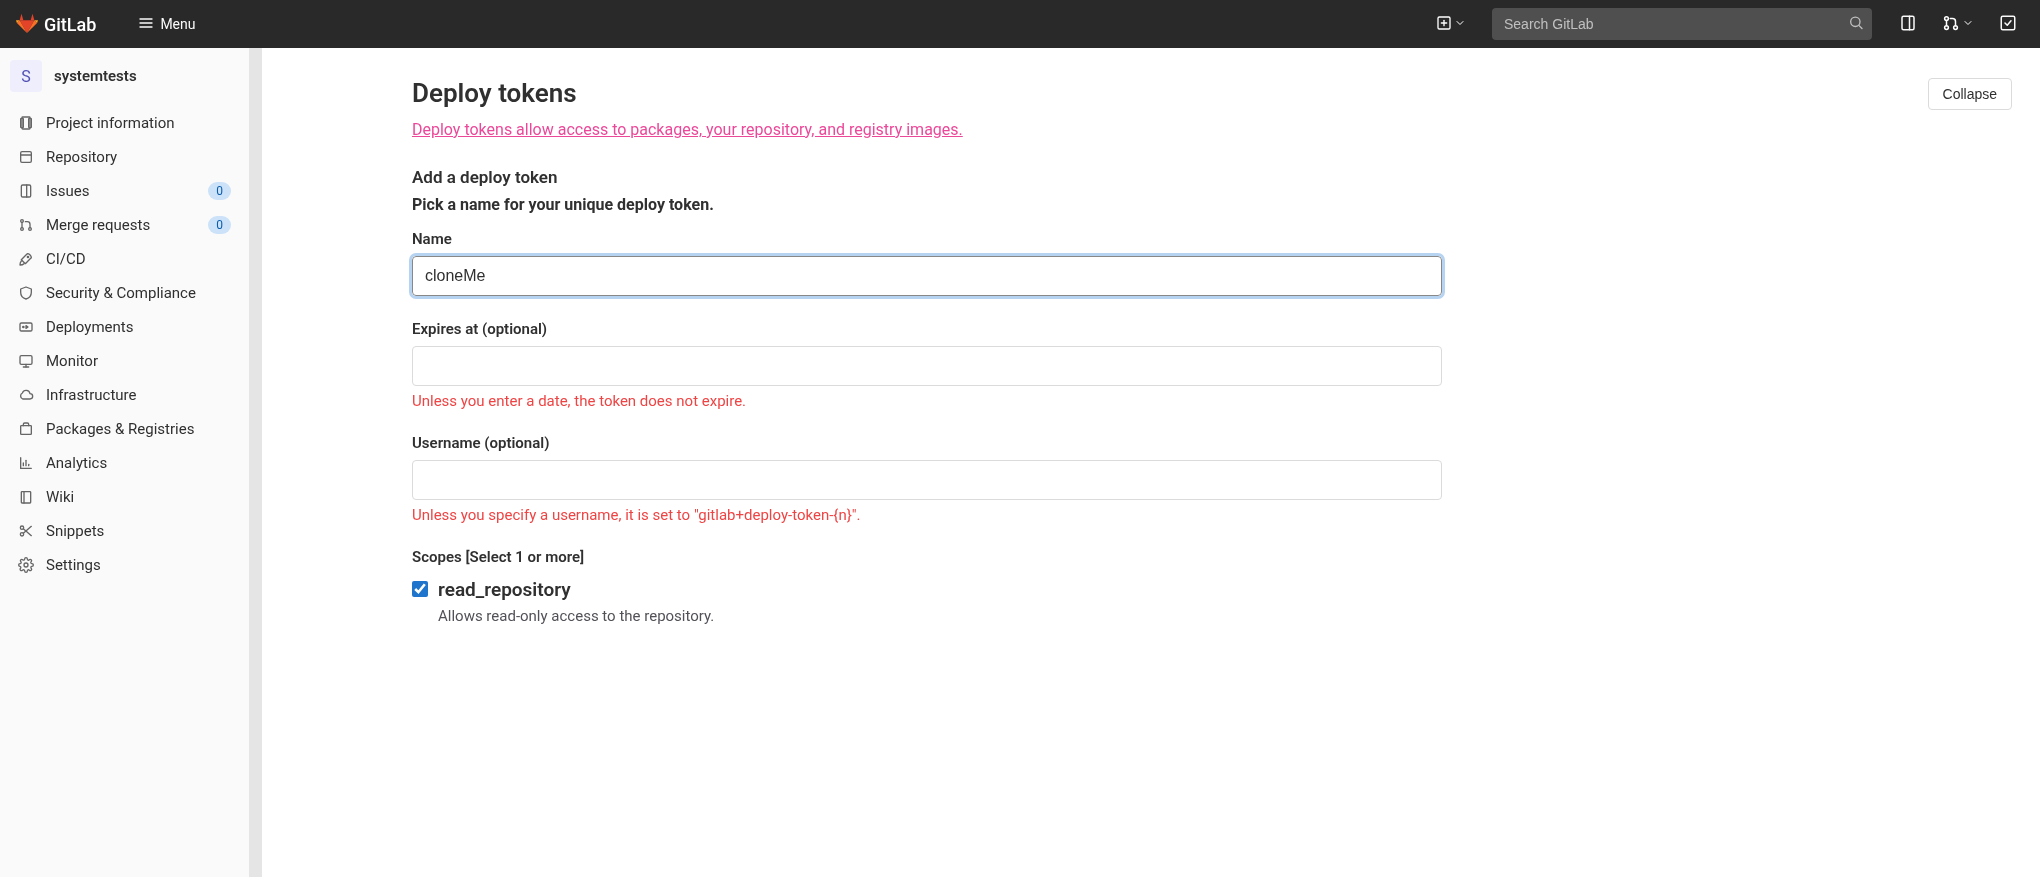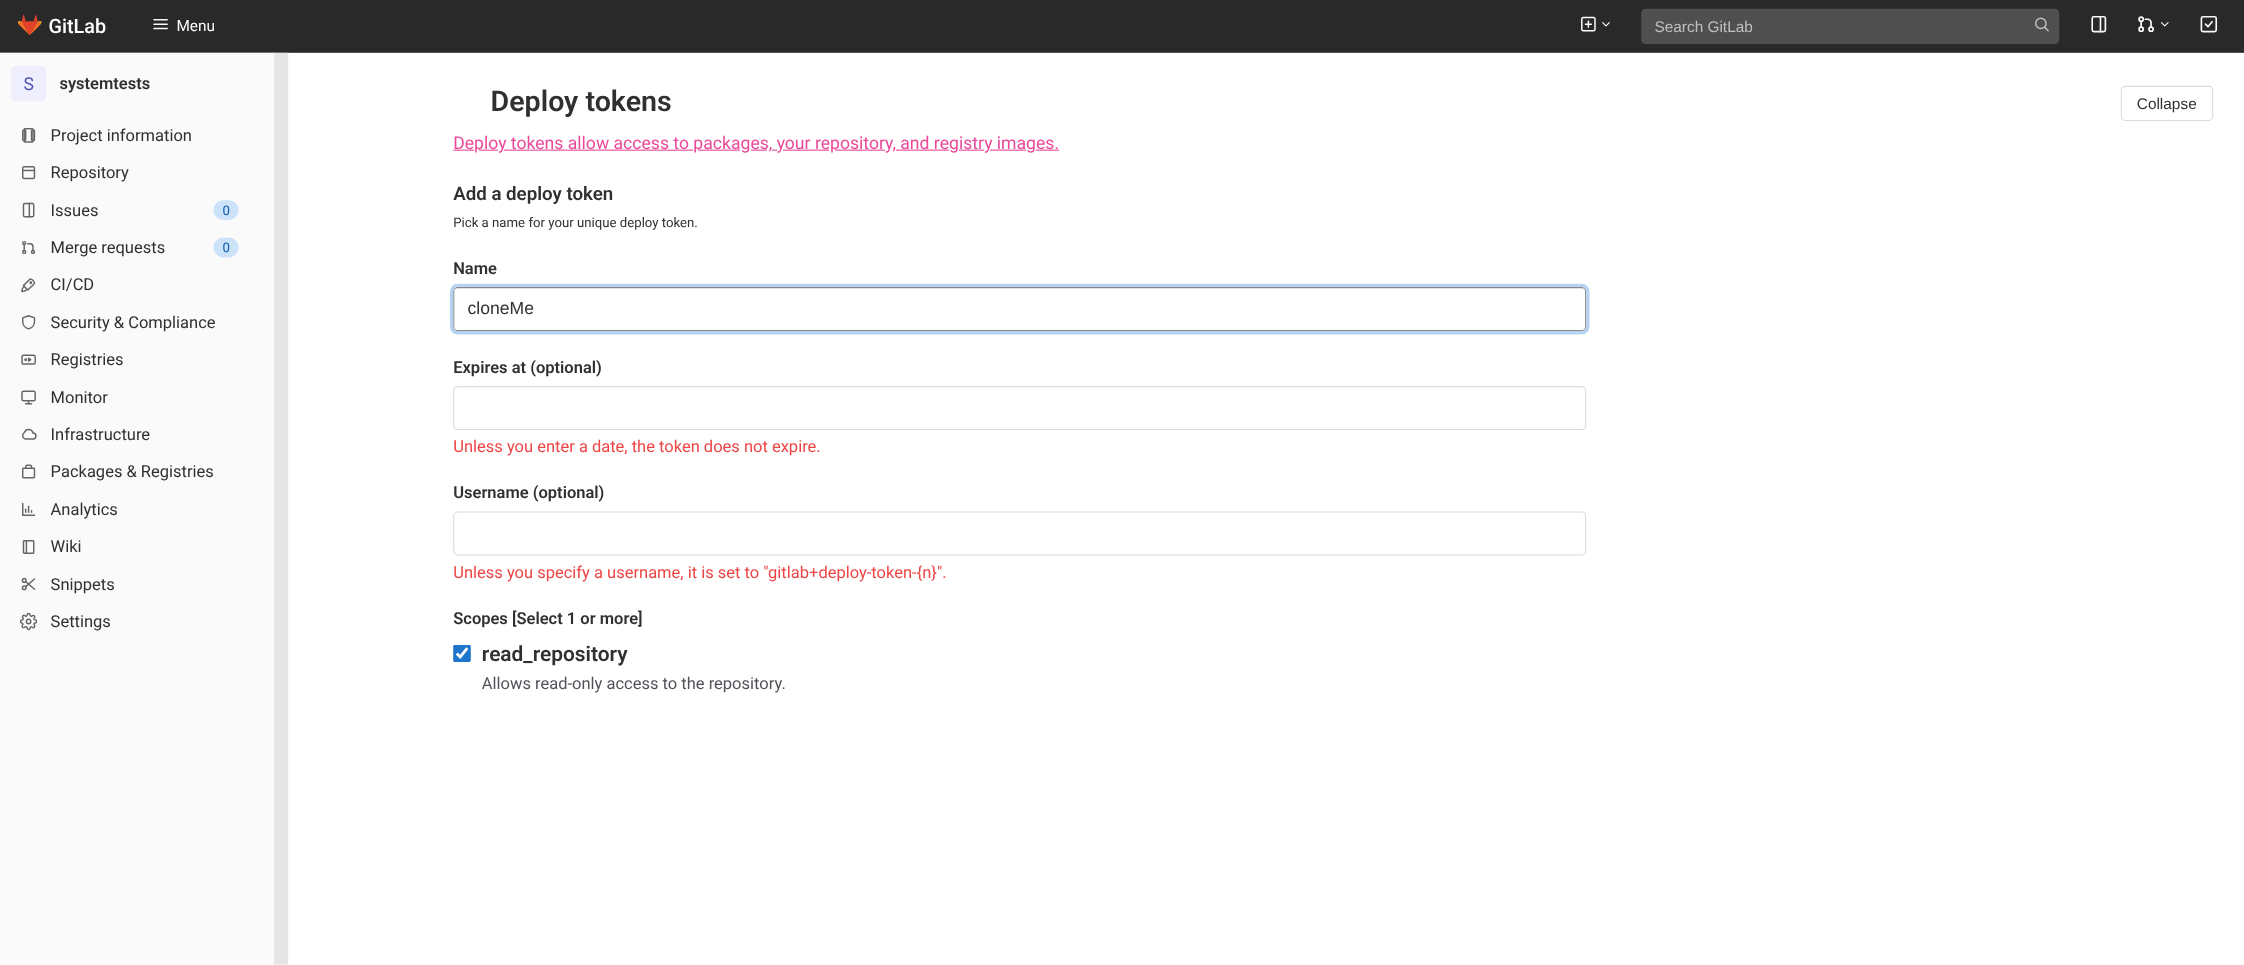--- a/index.html
+++ b/index.html
@@ -111,7 +111,6 @@
   .section-head {
     display:flex; align-items:flex-start; gap:1px;
     margin-bottom: 10px;
-    margin-left: 34px;
   }
   .section-title { font-size:26px; font-weight:600; flex:1; }
   .collapse-btn {

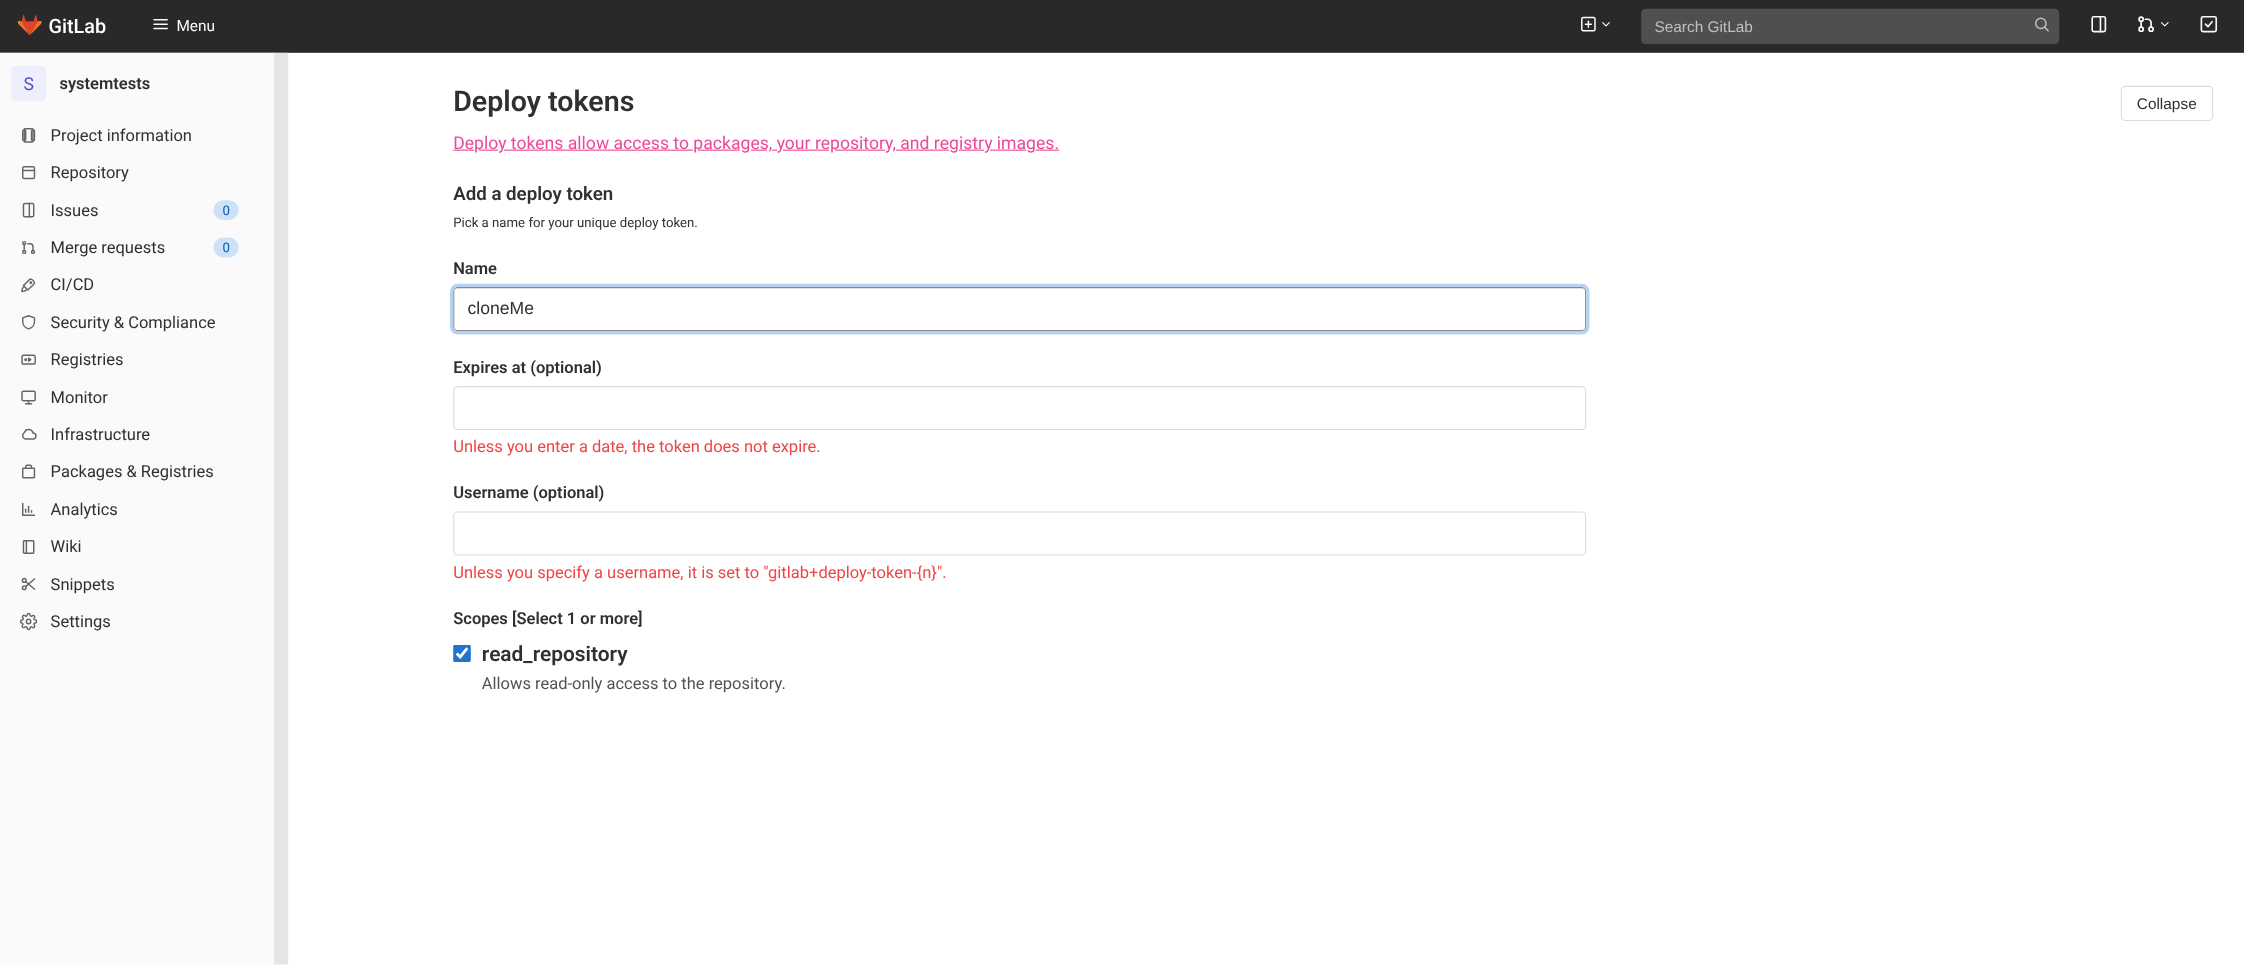--- a/index.html
+++ b/index.html
@@ -85,7 +85,7 @@
     display:flex; align-items:center; justify-content:center;
     font-size:16px; font-weight:400;
   }
-  .nav-list { list-style:none; padding: 0 22px 16px 8px; }
+  .nav-list { list-style:none; padding: 0 8px 16px 8px; }
   .nav-item {
     display:flex; align-items:center; gap:12px;
     padding: 8px 10px;

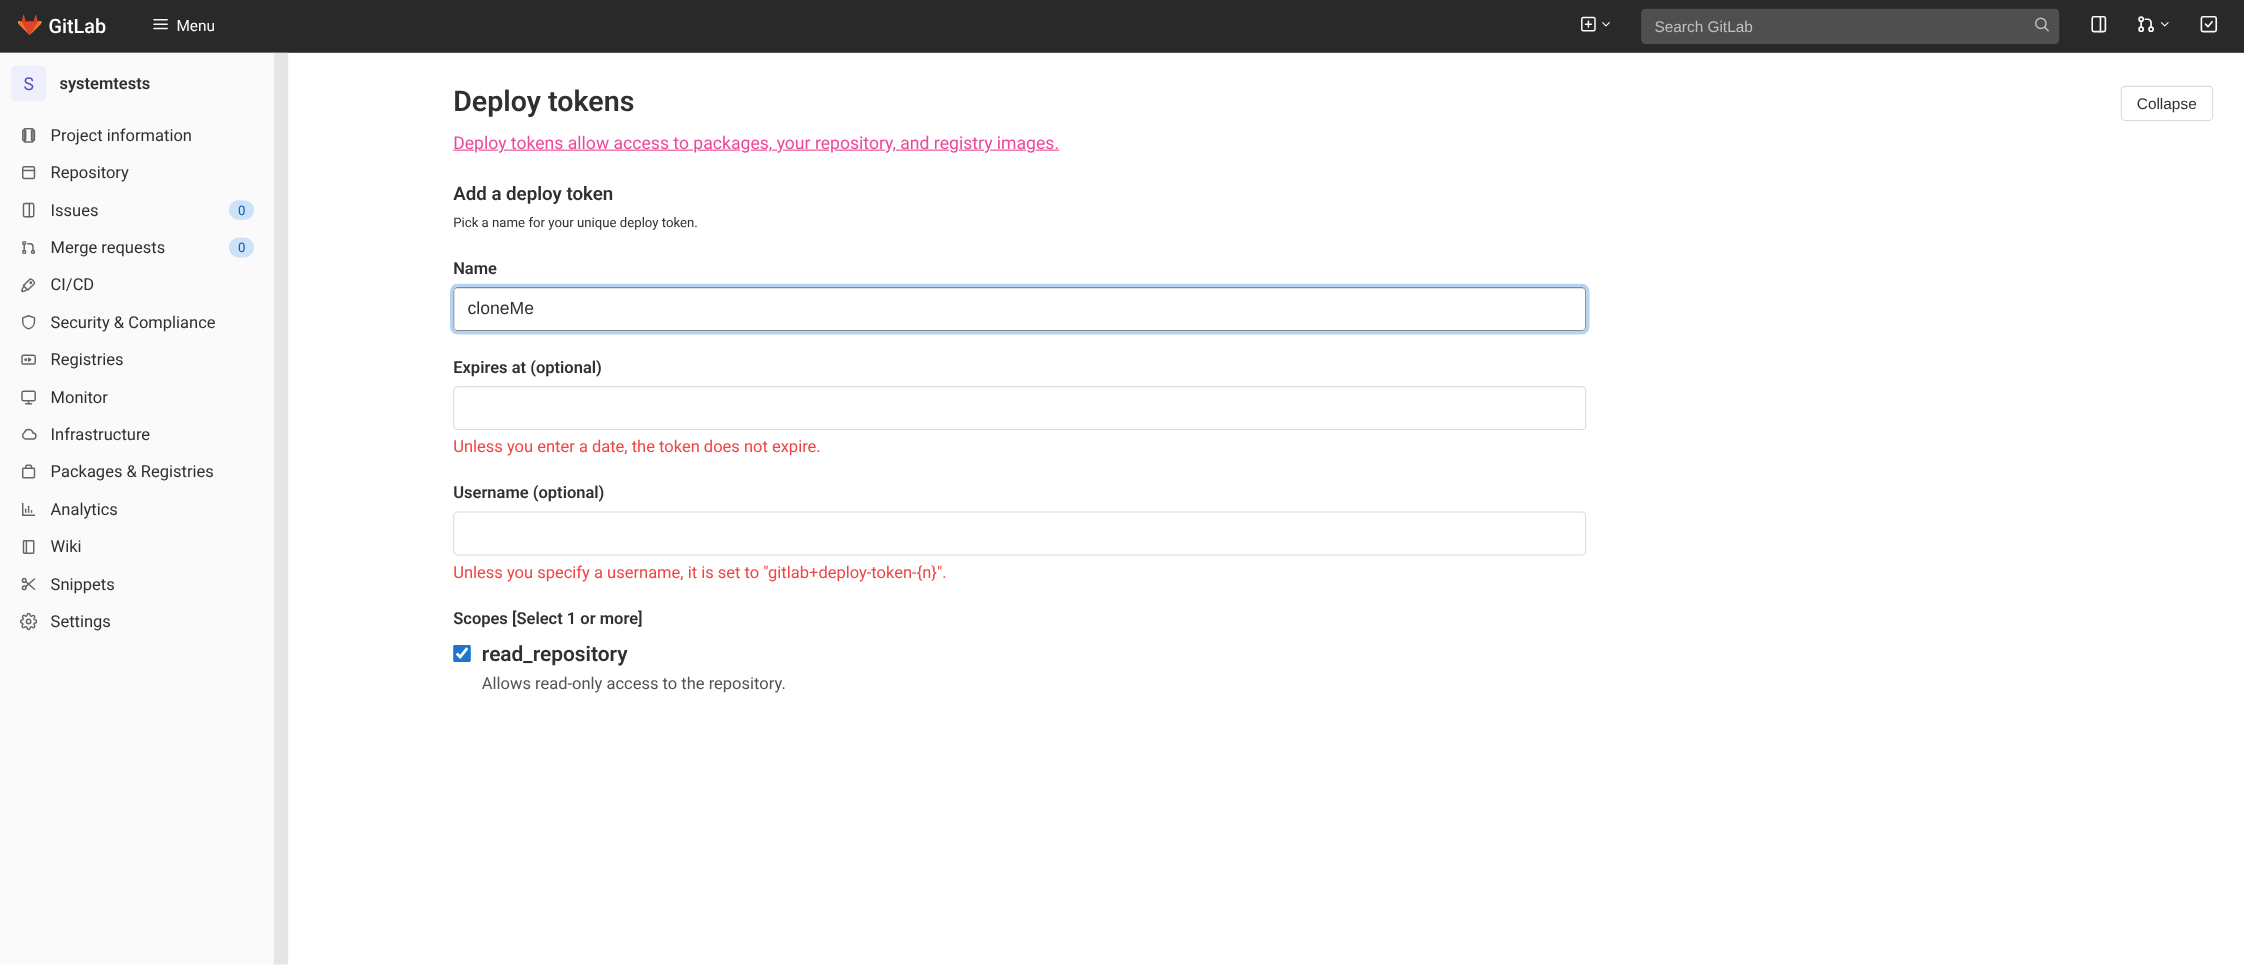--- a/index.html
+++ b/index.html
@@ -121,7 +121,7 @@
   .section-desc { font-size:16px; color:#ec4899; margin-bottom: 28px; text-decoration: underline; }
 
   .sub-heading { font-size:17px; font-weight:600; margin-bottom:8px; }
-  .sub-desc { font-size:12px; margin-bottom: 26px; }
+  .sub-desc { font-size:16px; margin-bottom: 16px; font-weight: bold; }
 
   .form-group { margin-bottom: 24px; max-width: 1030px; }
   .field-label { font-size:15px; font-weight:600; margin-bottom:8px; display:block; }

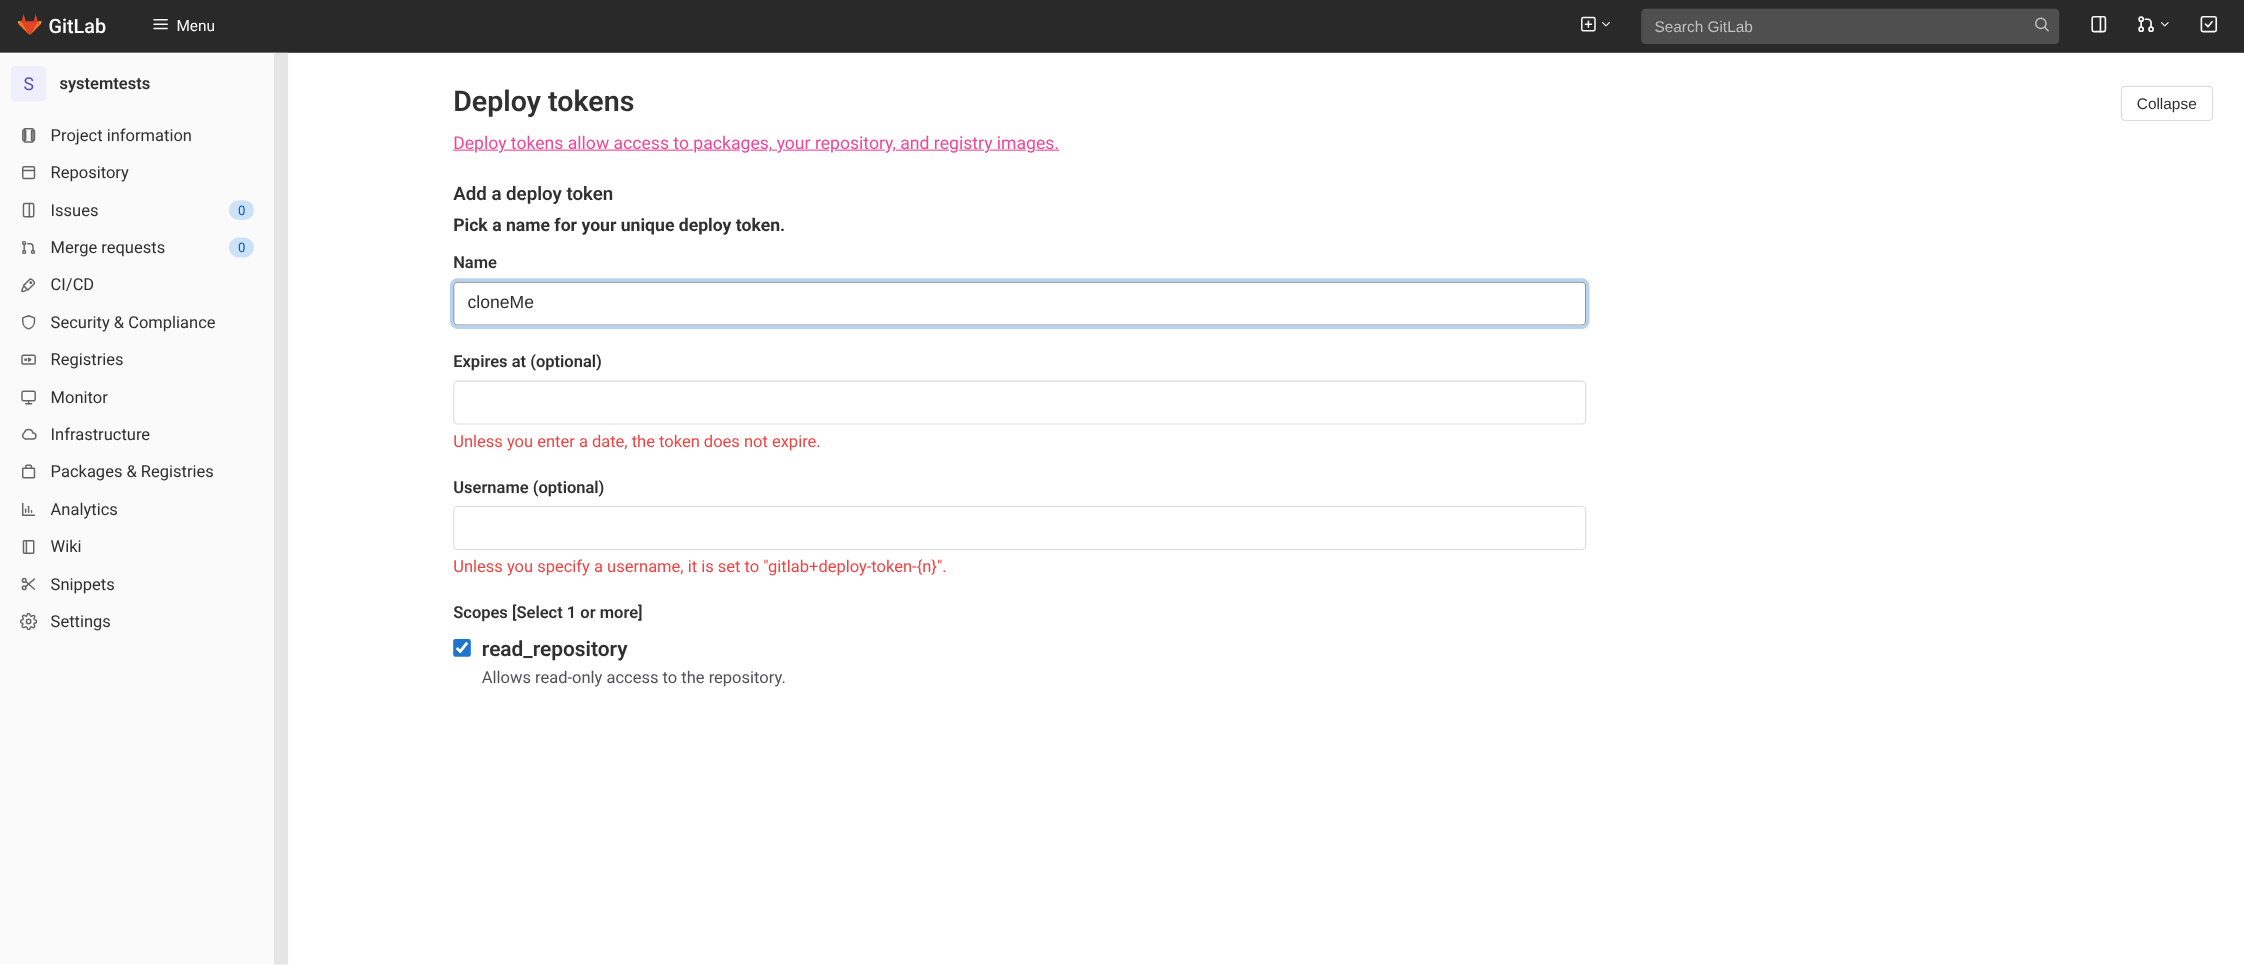--- a/index.html
+++ b/index.html
@@ -319,7 +319,7 @@
               <path d="M12 10l3 2-3 2z" class="filled" fill="currentColor"></path>
             </svg>
         </span>
-        <span class="nav-label">Registries</span>
+        <span class="nav-label">Deployments</span>
       </li>
       <li class="nav-item">
         <span class="nav-icon">

